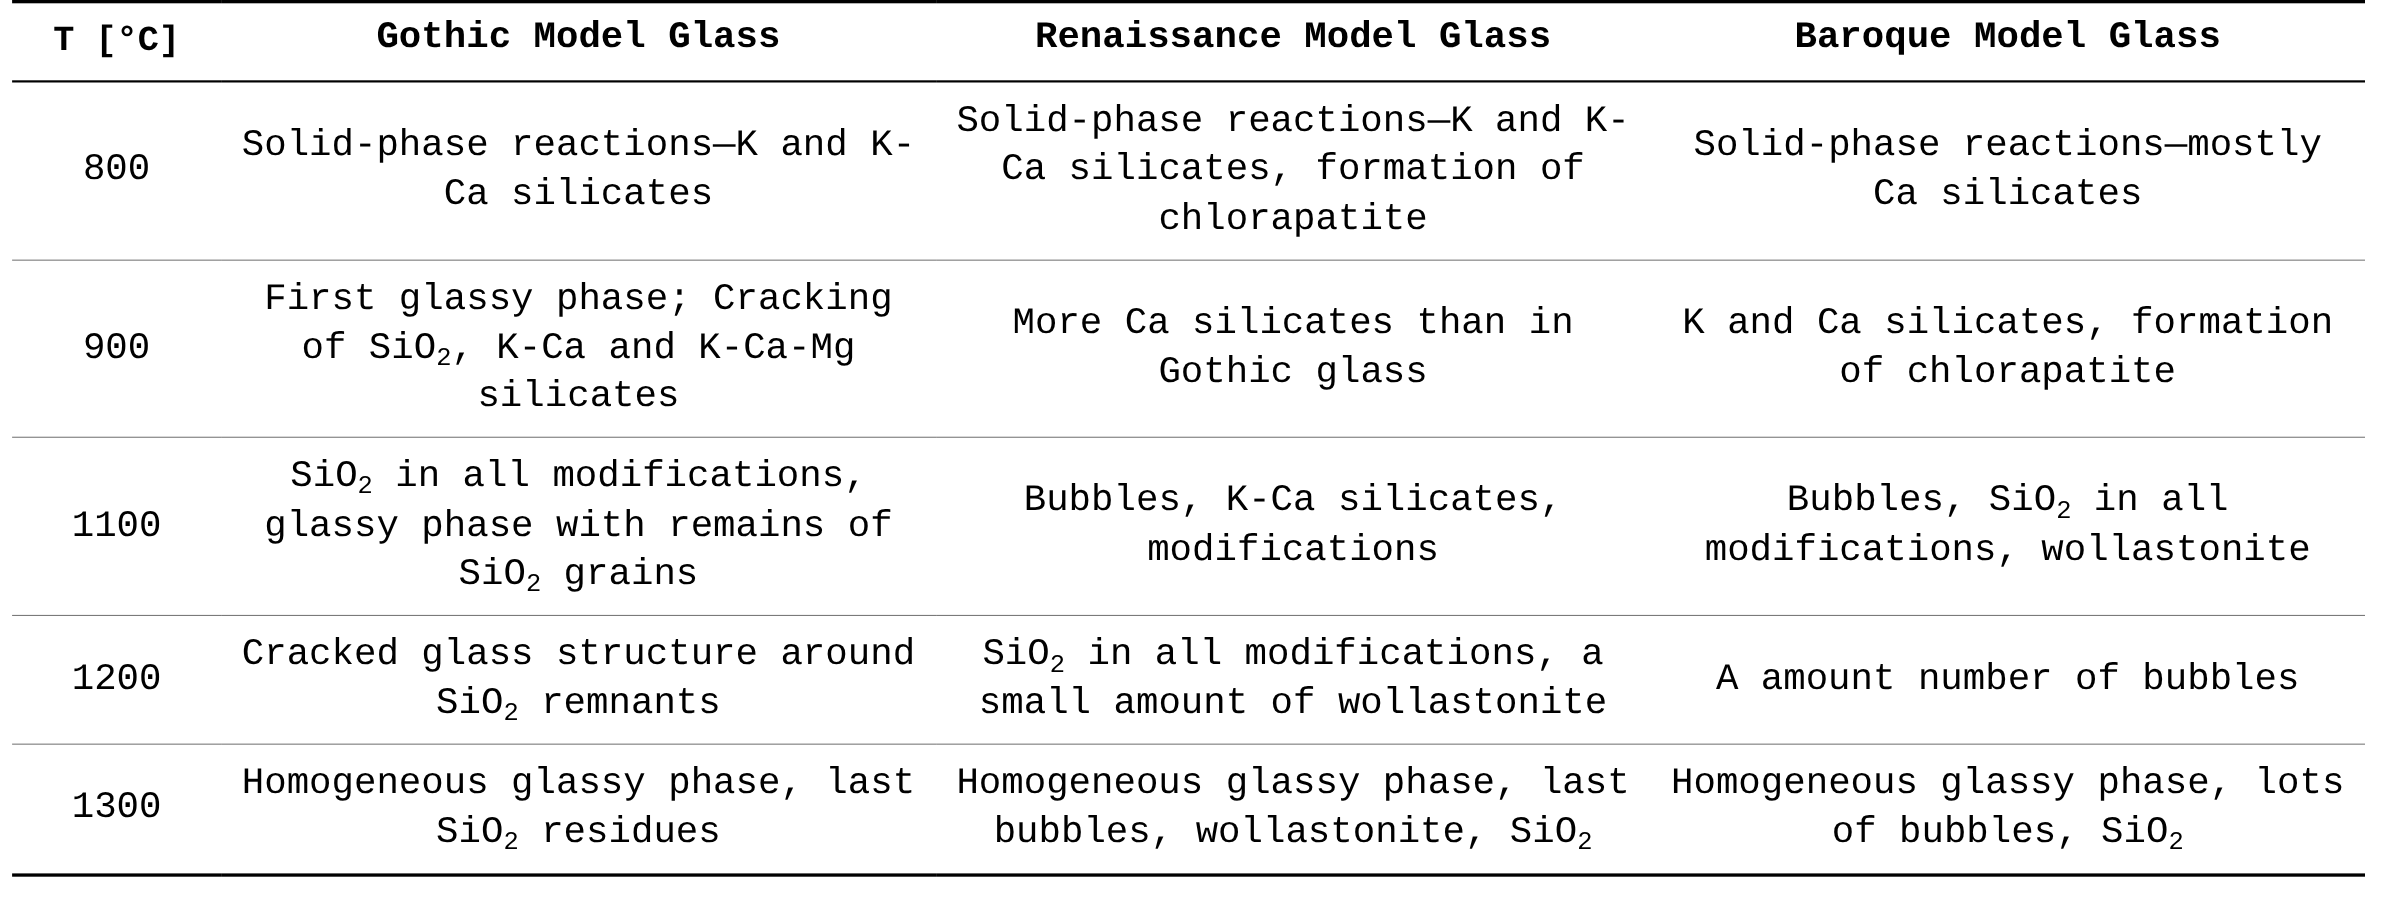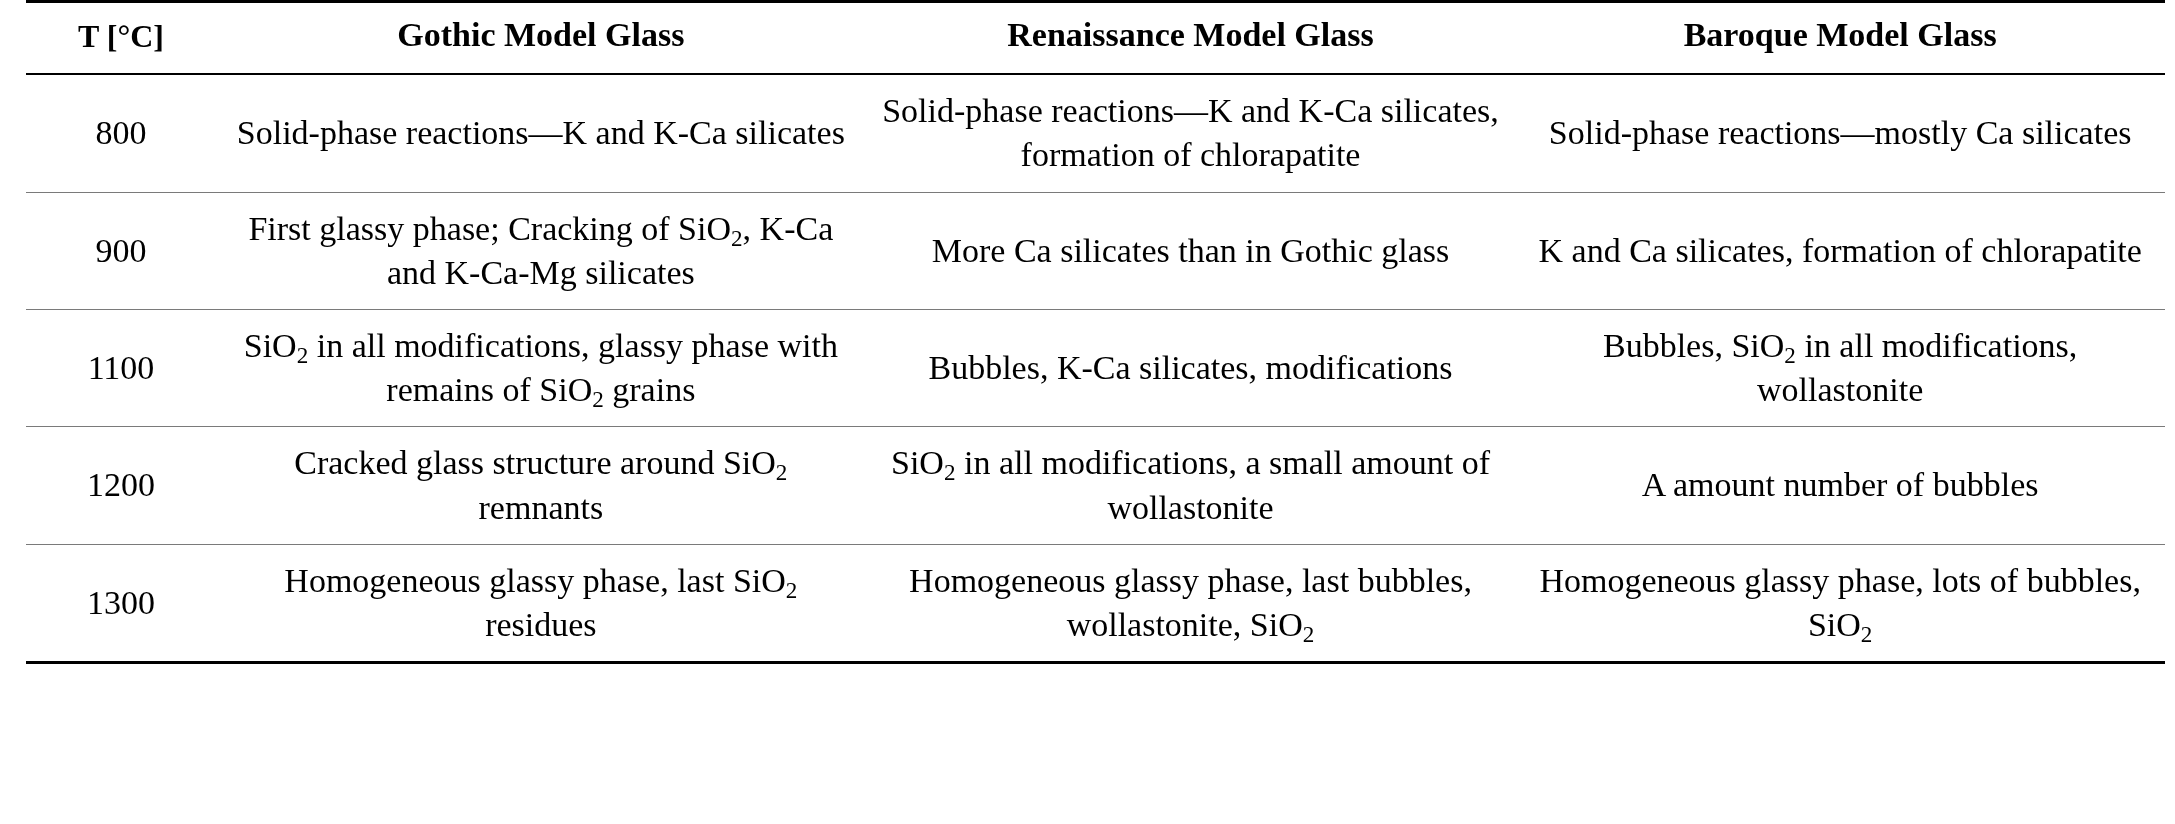--- a/index.html
+++ b/index.html
@@ -15,9 +15,10 @@
     overflow: hidden;
   }
   .table-wrap {
-    padding: 0 26px;
+    padding: 0 11px;
     box-sizing: border-box;
     width: 2175px;
+    font-family: Liberation Mono, monospace;
   }
   table.data-table {
     border-collapse: collapse;

